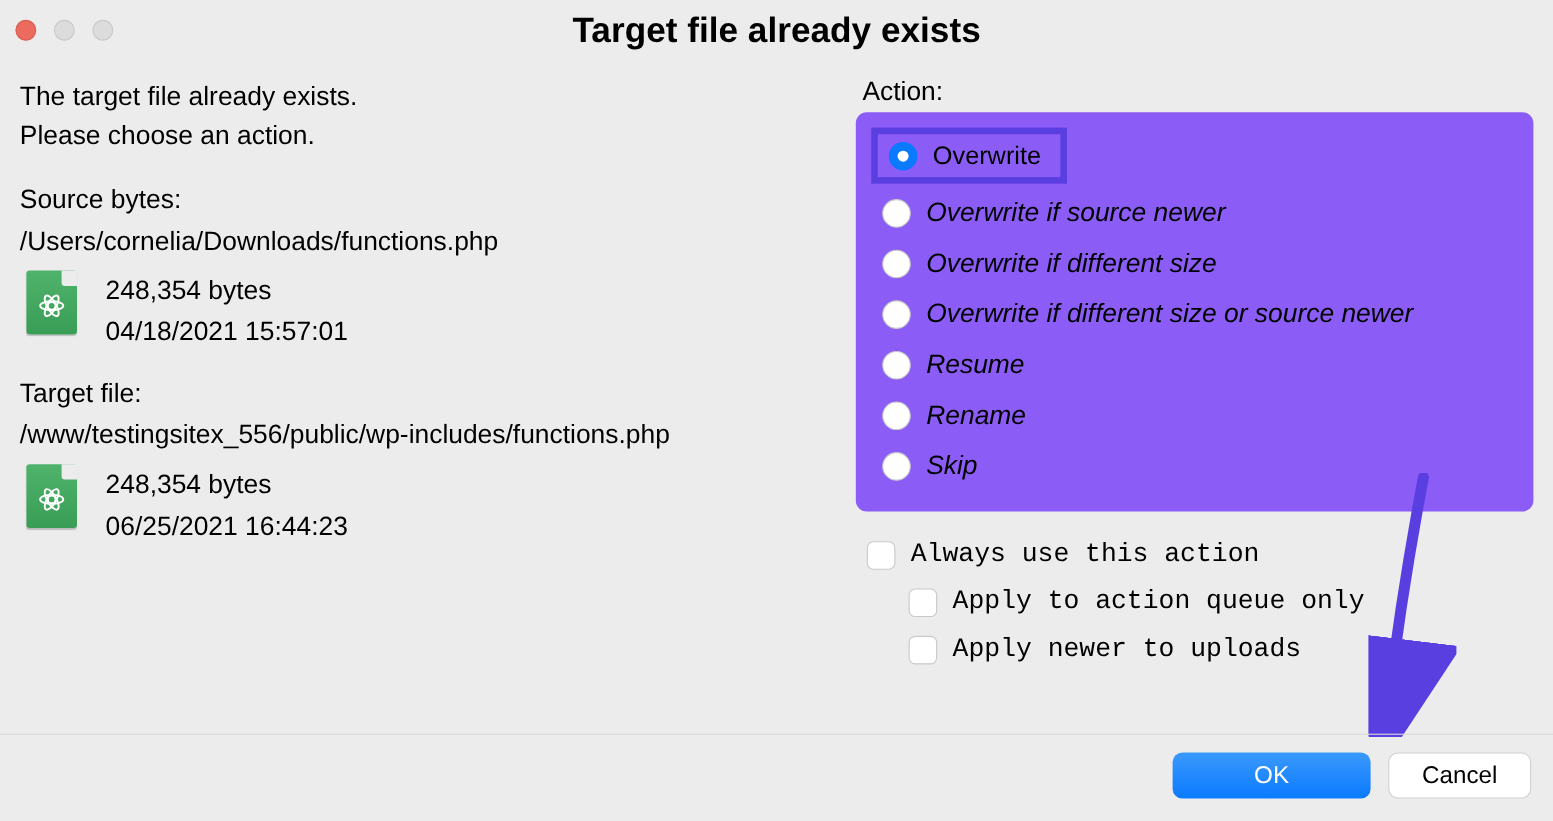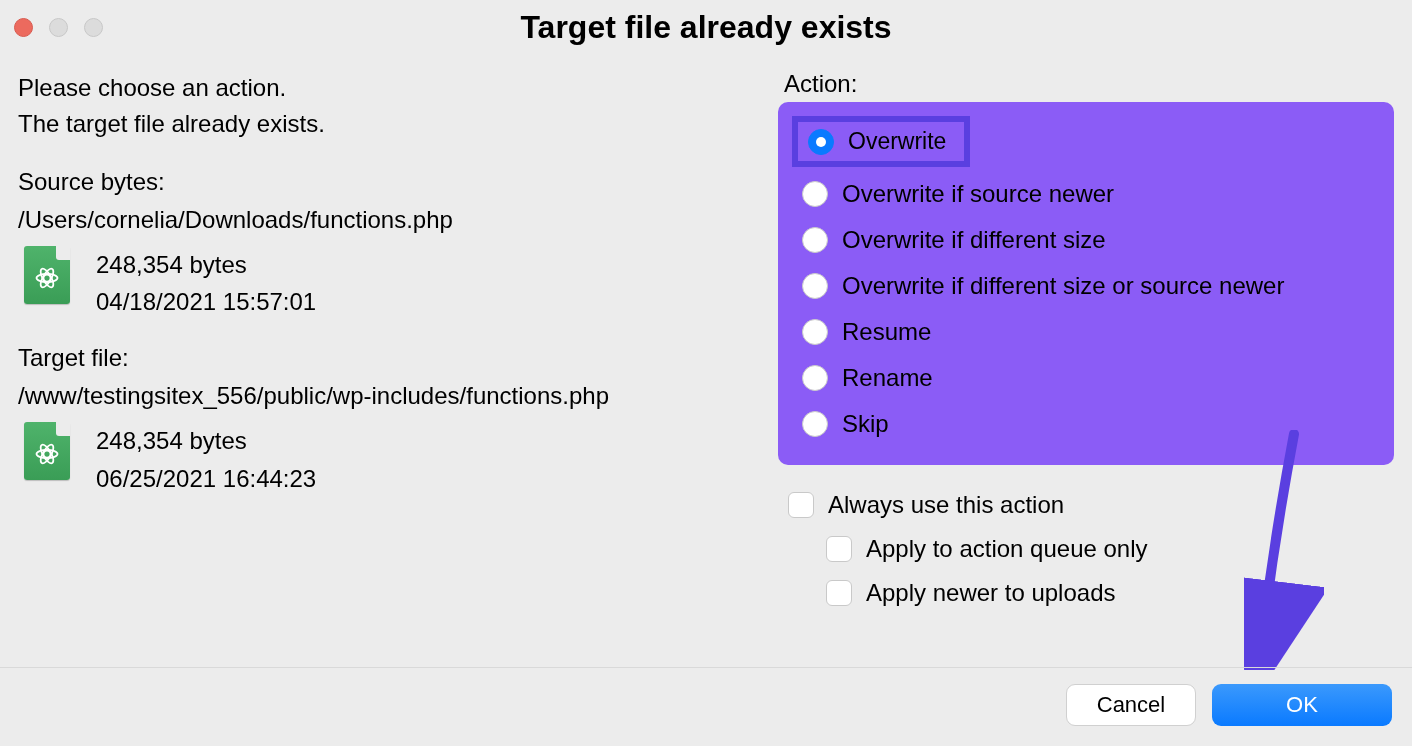--- a/index.html
+++ b/index.html
@@ -188,8 +188,8 @@
 <div class="content">
   <div class="left-col">
     <div class="msg">
+      <div>The target file already exists.</div>
       <div>Please choose an action.</div>
-      <div>The target file already exists.</div>
     </div>
 
     <div class="label-line">Source bytes:</div>

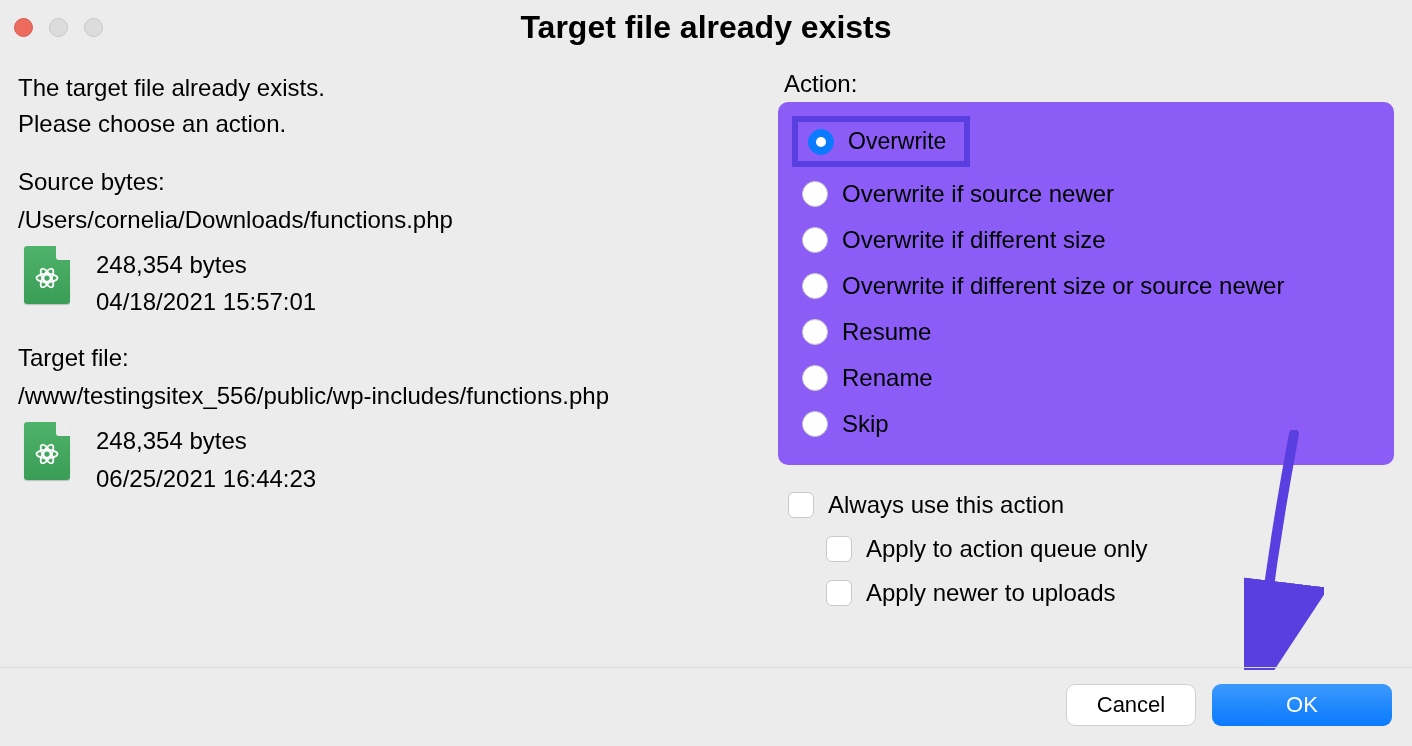--- a/index.html
+++ b/index.html
@@ -88,6 +88,7 @@
   gap: 14px;
   padding: 9px 6px;
   font-size: 24px;
+  font-style: italic;
 }
 .radio {
   width: 26px; height: 26px;

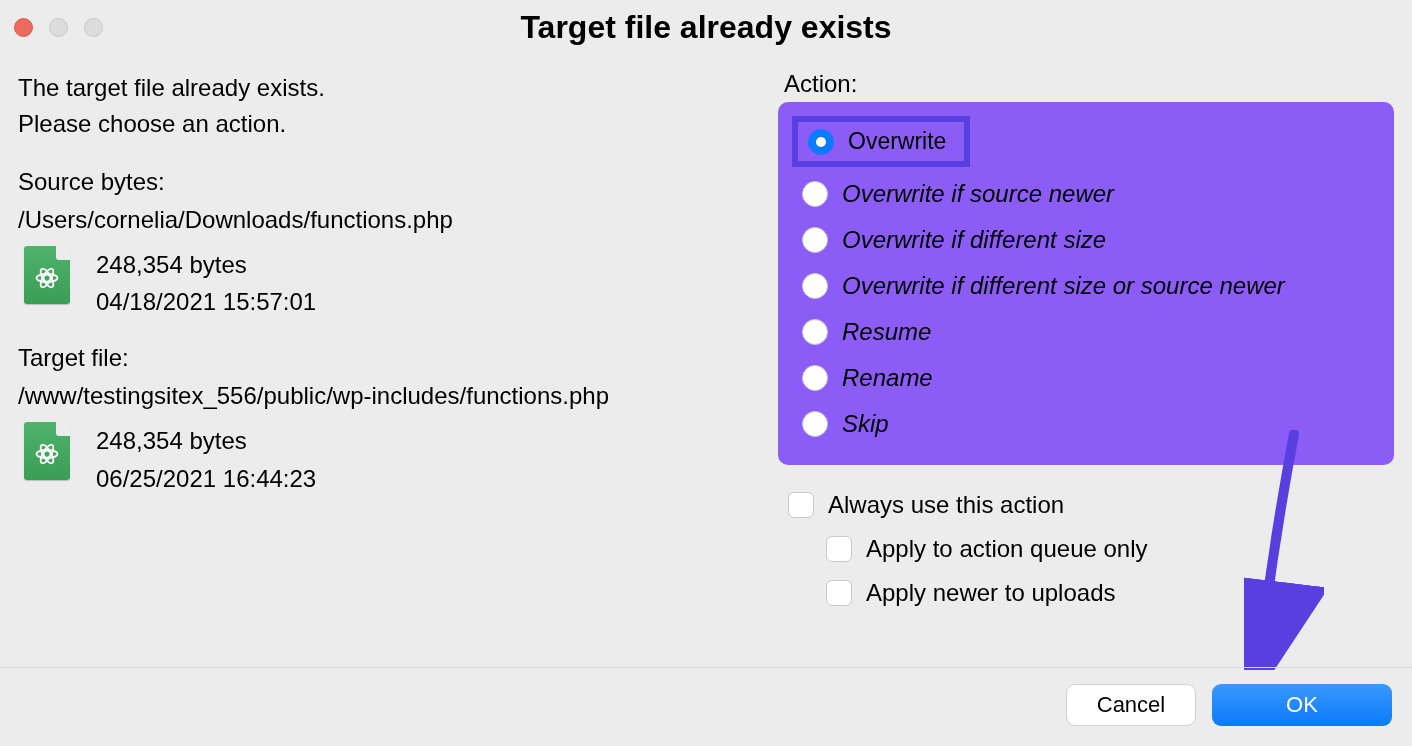--- a/index.html
+++ b/index.html
@@ -135,7 +135,7 @@
   border-radius:6px;
   flex-shrink:0;
 }
-.checks { margin-top: 18px; padding-left:4px;}
+.checks { margin-top: 18px; padding-left:4px;font-family:Liberation Mono, monospace;}
 
 .footer {
   position:absolute;

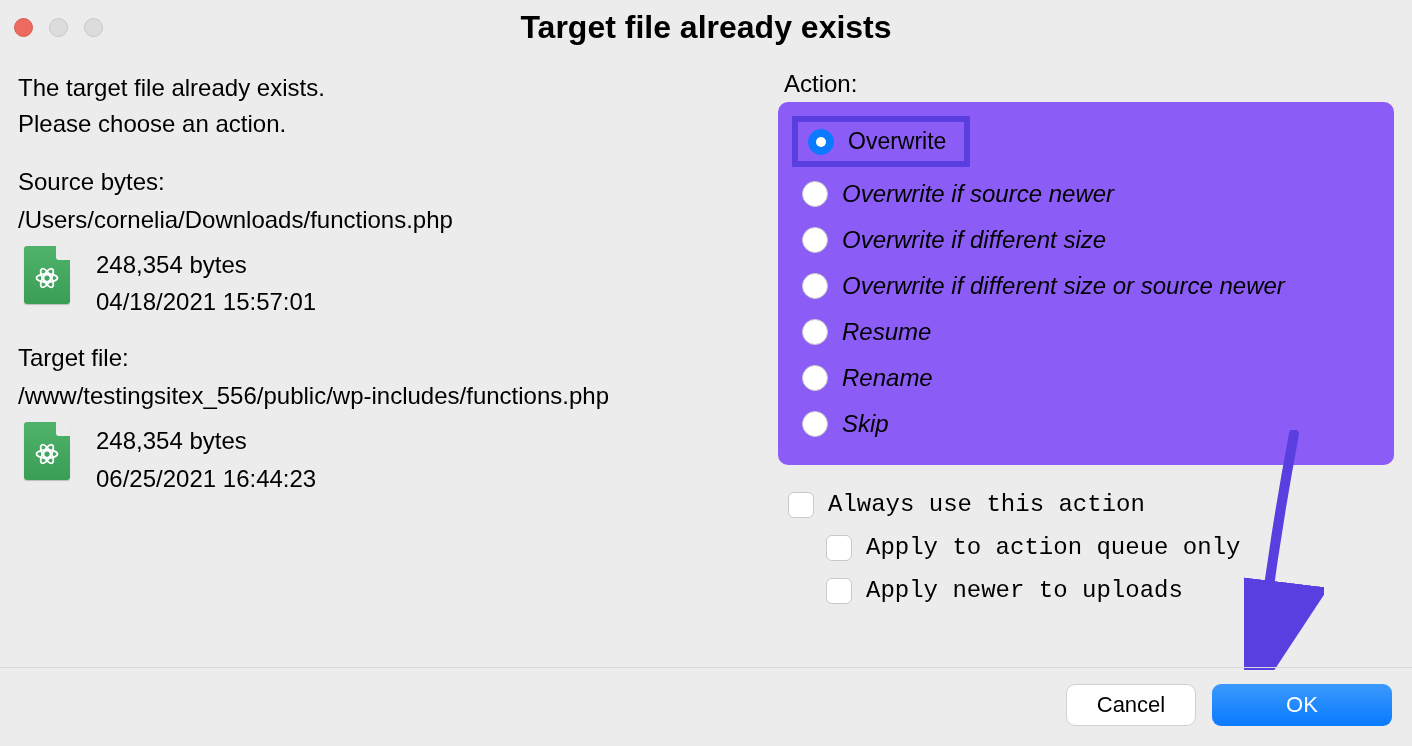--- a/index.html
+++ b/index.html
@@ -288,8 +288,8 @@
 </svg>
 
 <div class="footer">
+  <div class="btn btn-ok">OK</div>
   <div class="btn btn-cancel">Cancel</div>
-  <div class="btn btn-ok">OK</div>
 </div>
 
 </body></html>

